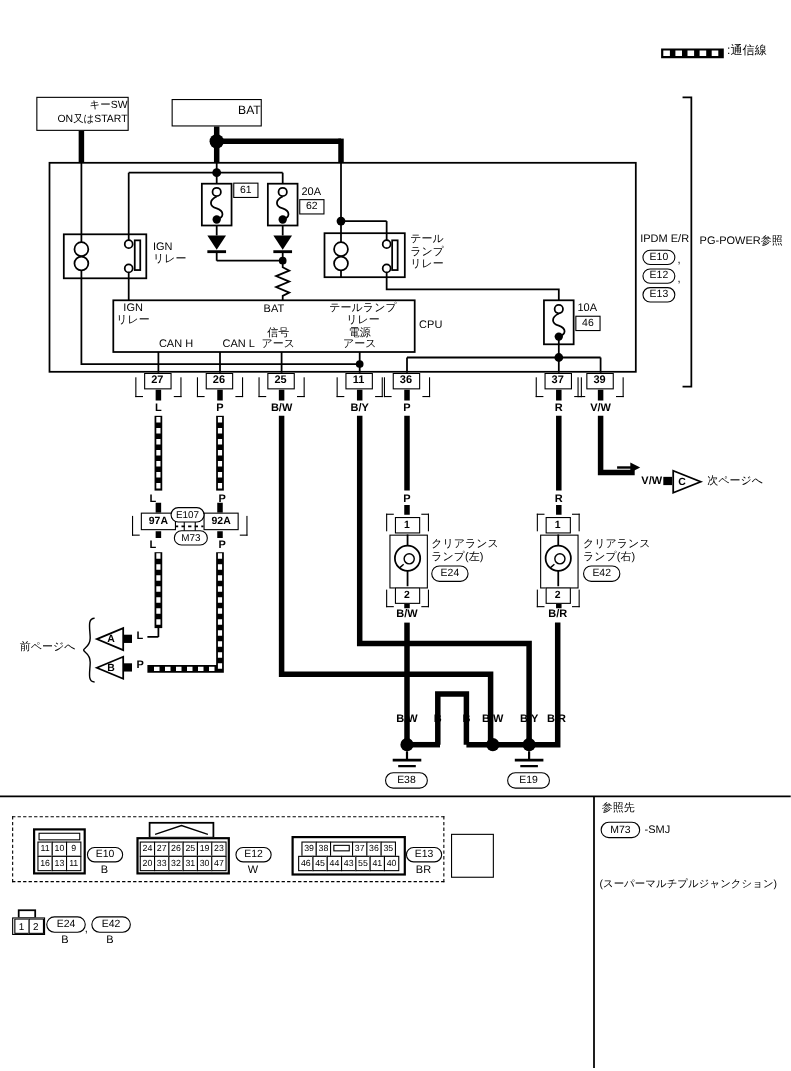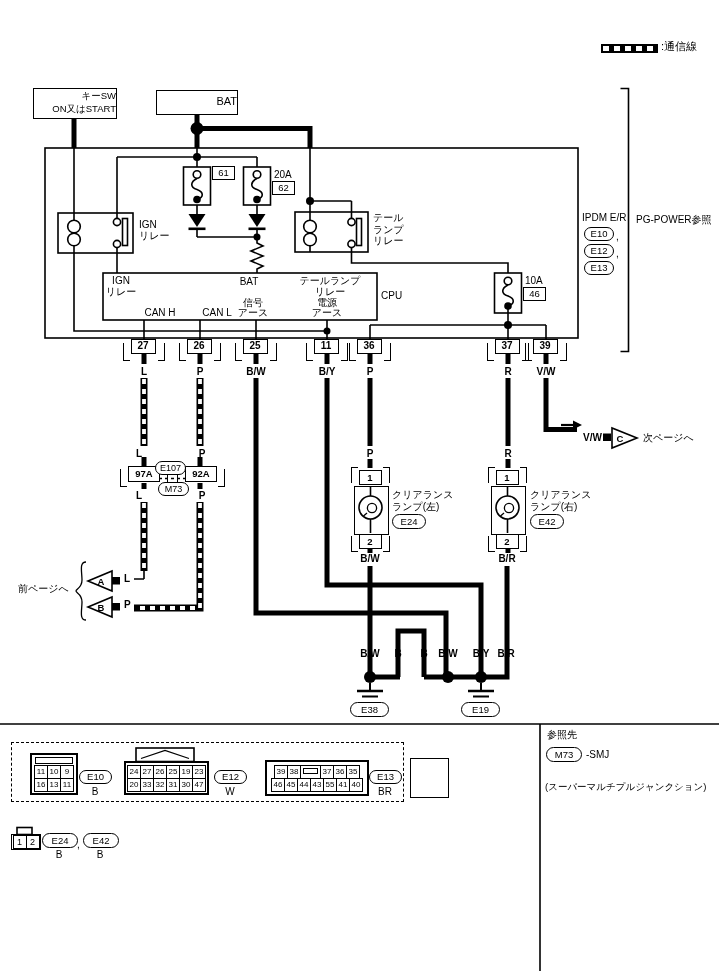--- a/index.html
+++ b/index.html
@@ -439,7 +439,7 @@
 <div class="t f105" style="left:547px;top:729px">参照先</div>
 <div class="oval" style="left:546px;top:747px;width:34px;height:13px;line-height:13px">M73</div>
 <div class="t f105" style="left:586px;top:749px">-SMJ</div>
-<div class="t f95" style="left:545px;top:781px">(スーパーマルチプルジャンクション)</div>
+<div class="t f95" style="left:545px;top:798px">(スーパーマルチプルジャンクション)</div>
 
 </div>
 

